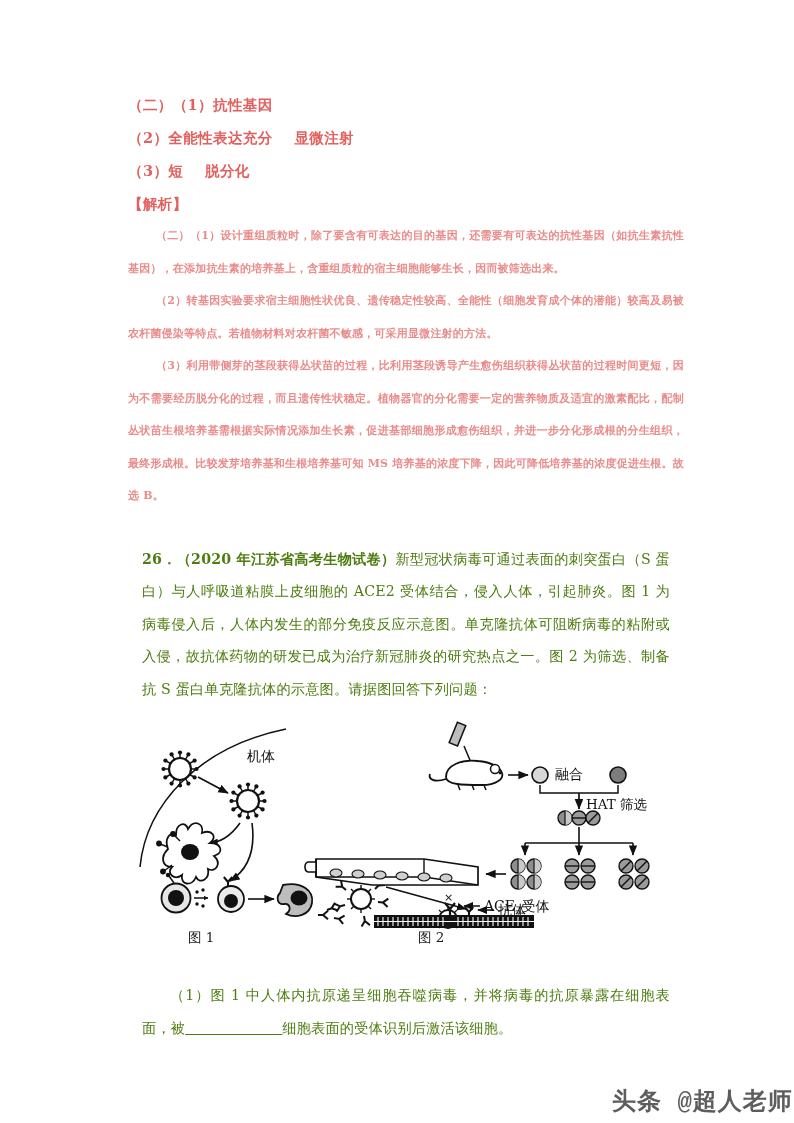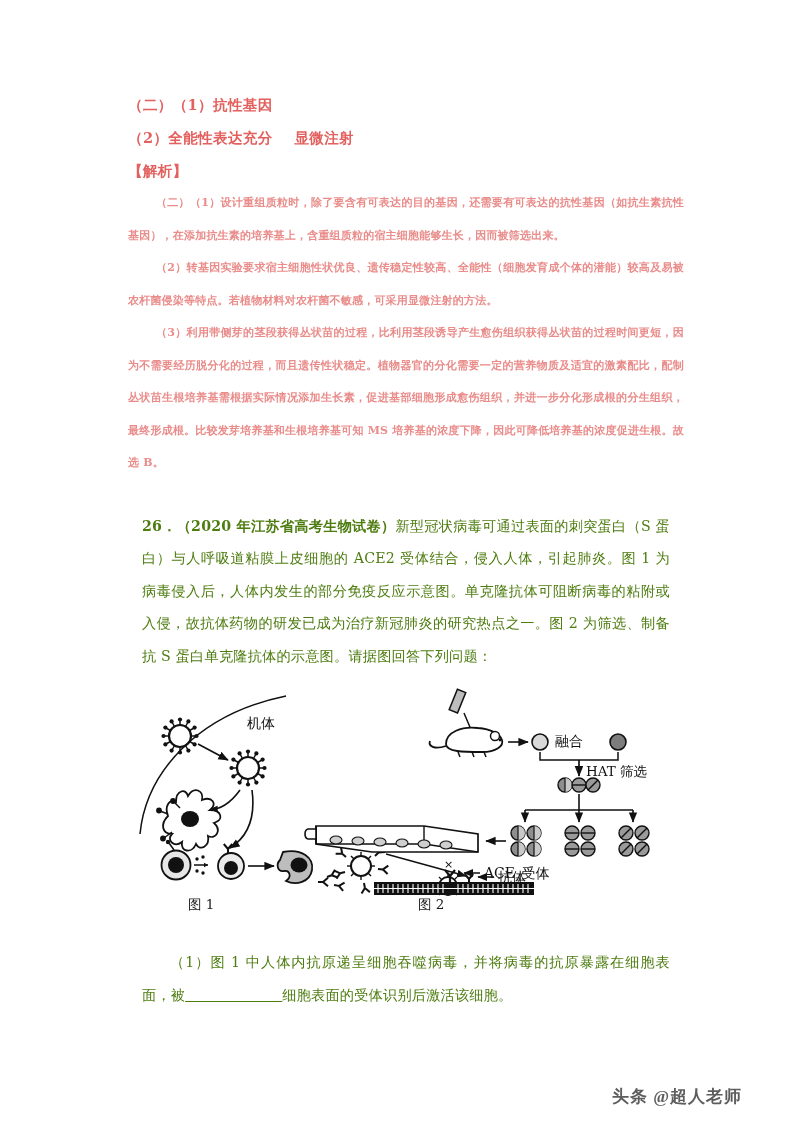--- a/index.html
+++ b/index.html
@@ -121,6 +121,7 @@
     <div>
       <div class="ans-line">（二）（1）抗性基因</div>
       <div class="ans-line">（2）全能性表达充分    显微注射</div>
+      <div class="ans-line">（3）短    脱分化</div>
     </div>
 
     <div>

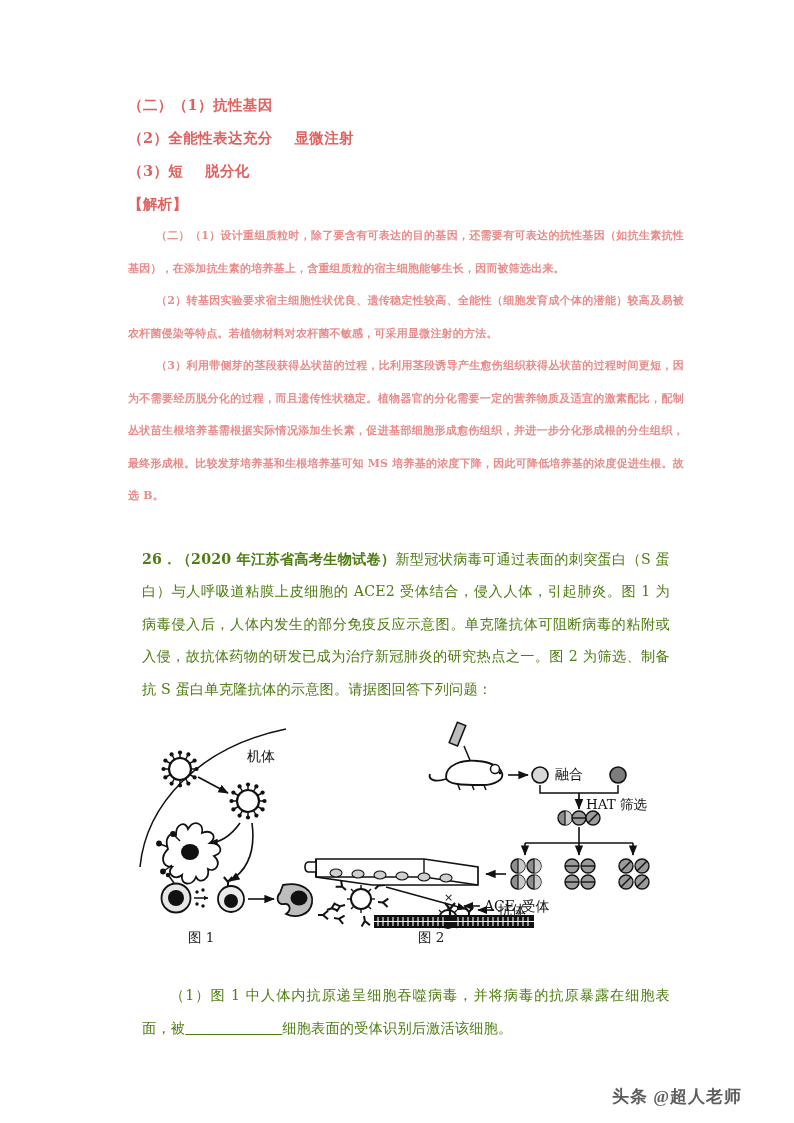--- a/index.html
+++ b/index.html
@@ -102,11 +102,11 @@
     position: absolute;
     left: 612px;
     top: 1085px;
-    font-size: 17px;
+    font-size: 24px;
     font-weight: 700;
     color: #3a3a3a;
     letter-spacing: 1px;
-    font-family: Liberation Serif, serif;
+    font-family: Liberation Mono, monospace;
     opacity: 0.82;
   }
   .blank-u { text-decoration: underline; letter-spacing: 2px; }

